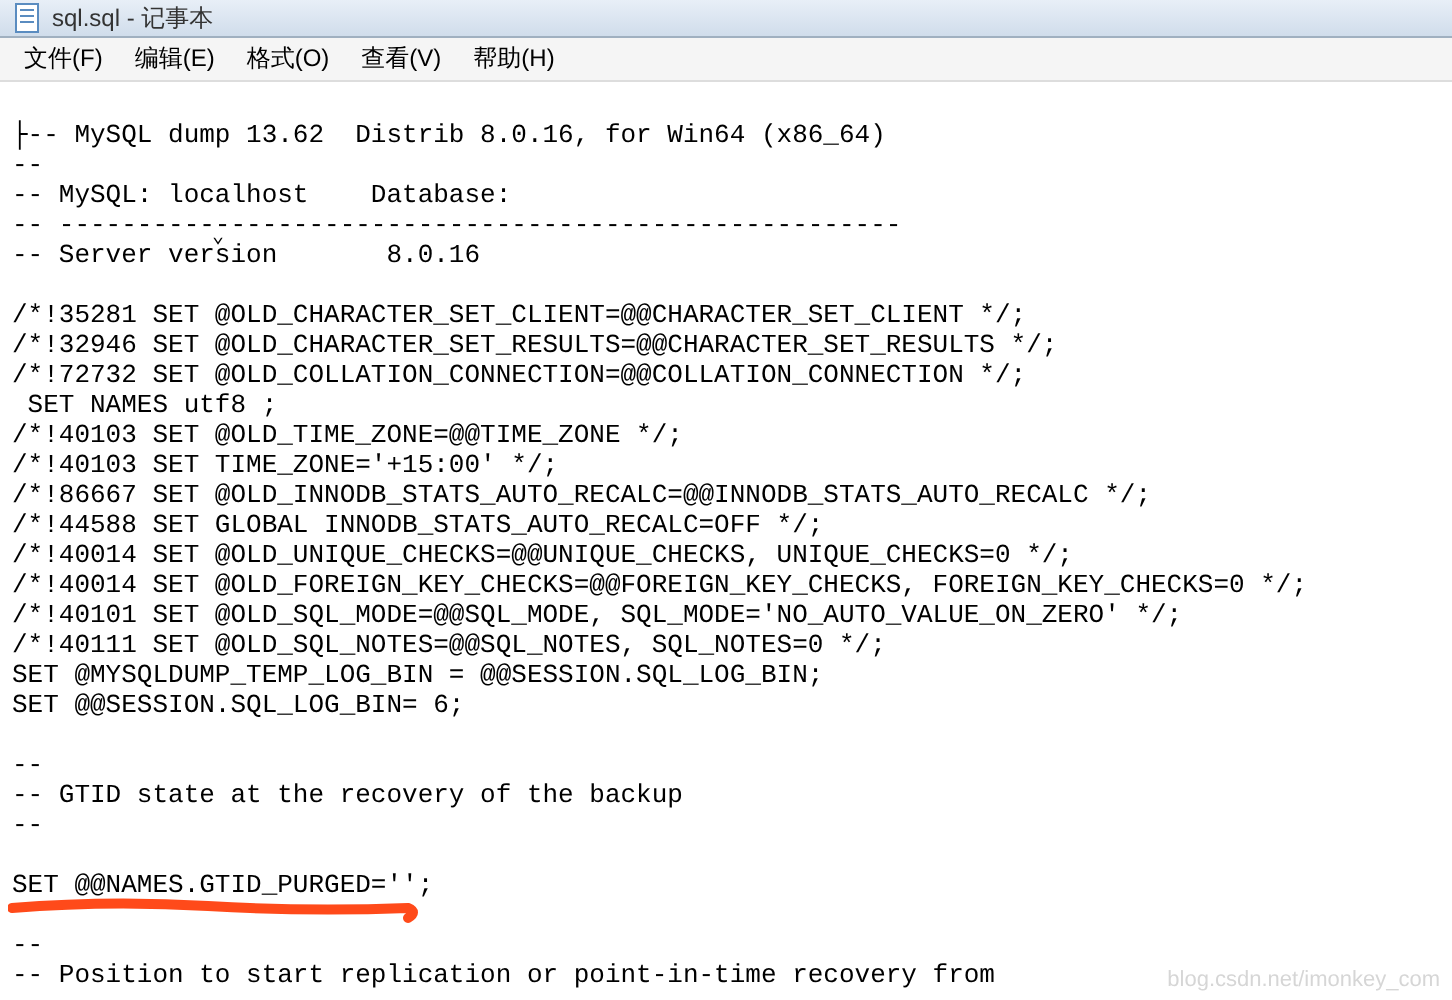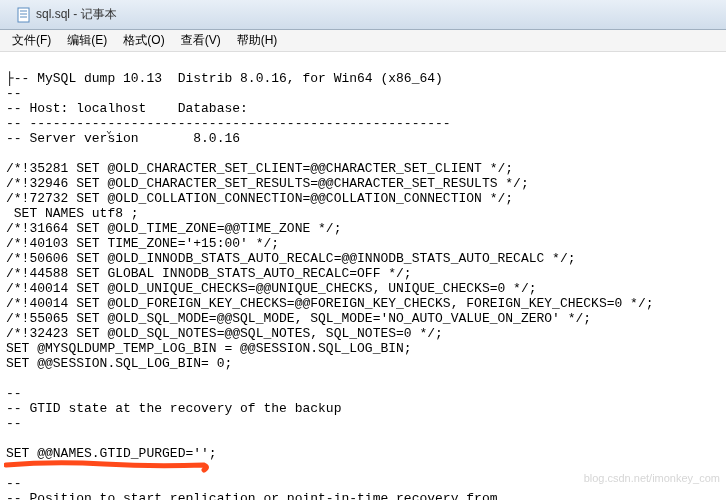--- a/index.html
+++ b/index.html
@@ -15,10 +15,10 @@
 .titlebar {
   background: linear-gradient(to bottom, #e8eff7 0%, #d0ddeb 100%);
   border-bottom: 1px solid #a0b0c0;
-  height: 30px;
+  height: 19px;
   display: flex;
   align-items: center;
-  padding: 0 16px;
+  padding: 0 6px;
 }
 .titlebar .icon {
   width: 16px;

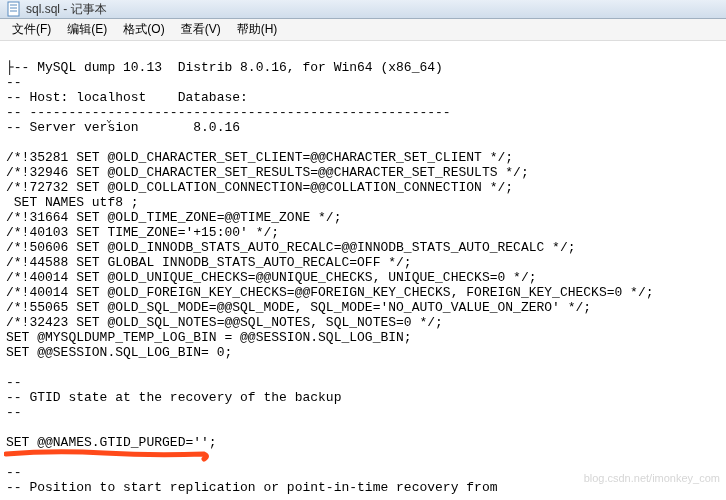--- a/index.html
+++ b/index.html
@@ -103,7 +103,7 @@
 </div>
 
 <div class="content">
-<span>├-- MySQL dump 10.13  Distrib 8.0.16, for Win64 (x86_64)</span>
+<span>├-- MySQL dump 13.62  Distrib 8.0.16, for Win64 (x86_64)</span>
 <span>--</span>
 <span>-- Host: localhost    Database:</span>
 <span>-- ------------------------------------------------------</span>

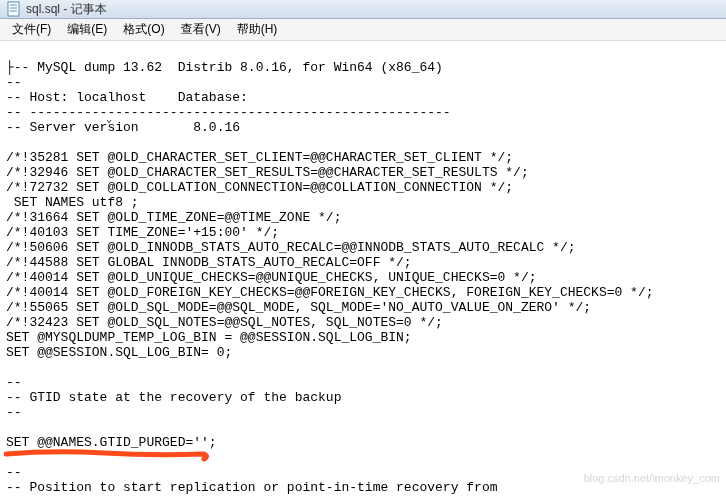--- a/index.html
+++ b/index.html
@@ -105,7 +105,7 @@
 <div class="content">
 <span>├-- MySQL dump 13.62  Distrib 8.0.16, for Win64 (x86_64)</span>
 <span>--</span>
-<span>-- Host: localhost    Database:</span>
+<span>-- MySQL: localhost    Database:</span>
 <span>-- ------------------------------------------------------</span>
 <span>-- Server version       8.0.16</span>
 <span></span>

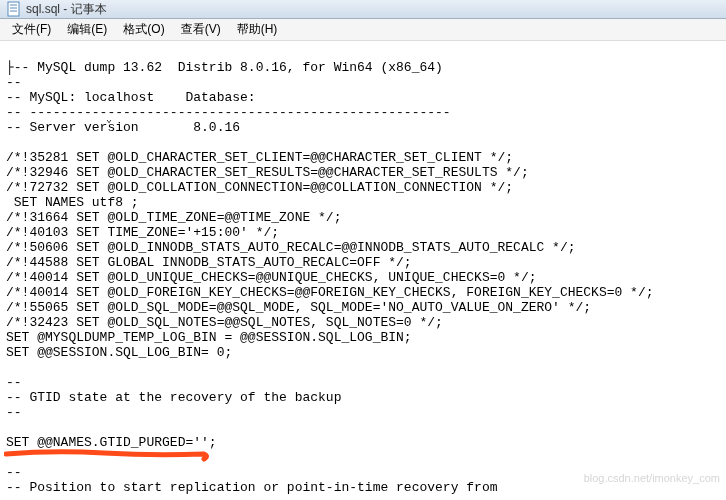--- a/index.html
+++ b/index.html
@@ -113,7 +113,7 @@
 <span>/*!32946 SET @OLD_CHARACTER_SET_RESULTS=@@CHARACTER_SET_RESULTS */;</span>
 <span>/*!72732 SET @OLD_COLLATION_CONNECTION=@@COLLATION_CONNECTION */;</span>
 <span> SET NAMES utf8 ;</span>
-<span>/*!31664 SET @OLD_TIME_ZONE=@@TIME_ZONE */;</span>
+<span>/*!40103 SET @OLD_TIME_ZONE=@@TIME_ZONE */;</span>
 <span>/*!40103 SET TIME_ZONE='+15:00' */;</span>
 <span>/*!50606 SET @OLD_INNODB_STATS_AUTO_RECALC=@@INNODB_STATS_AUTO_RECALC */;</span>
 <span>/*!44588 SET GLOBAL INNODB_STATS_AUTO_RECALC=OFF */;</span>

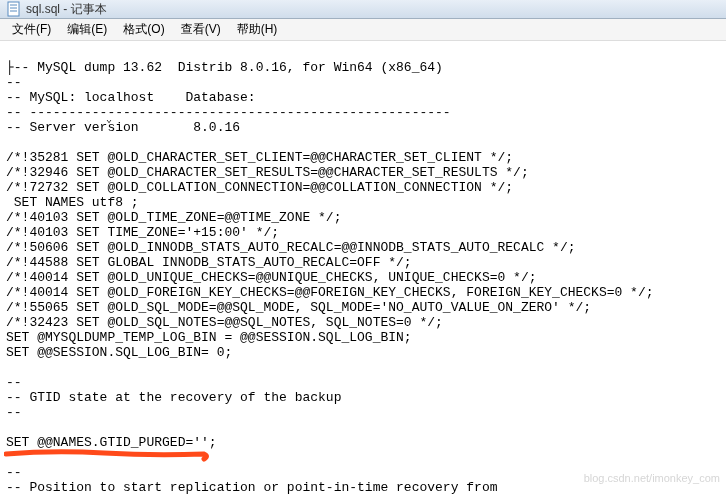--- a/index.html
+++ b/index.html
@@ -115,7 +115,7 @@
 <span> SET NAMES utf8 ;</span>
 <span>/*!40103 SET @OLD_TIME_ZONE=@@TIME_ZONE */;</span>
 <span>/*!40103 SET TIME_ZONE='+15:00' */;</span>
-<span>/*!50606 SET @OLD_INNODB_STATS_AUTO_RECALC=@@INNODB_STATS_AUTO_RECALC */;</span>
+<span>/*!86667 SET @OLD_INNODB_STATS_AUTO_RECALC=@@INNODB_STATS_AUTO_RECALC */;</span>
 <span>/*!44588 SET GLOBAL INNODB_STATS_AUTO_RECALC=OFF */;</span>
 <span>/*!40014 SET @OLD_UNIQUE_CHECKS=@@UNIQUE_CHECKS, UNIQUE_CHECKS=0 */;</span>
 <span>/*!40014 SET @OLD_FOREIGN_KEY_CHECKS=@@FOREIGN_KEY_CHECKS, FOREIGN_KEY_CHECKS=0 */;</span>

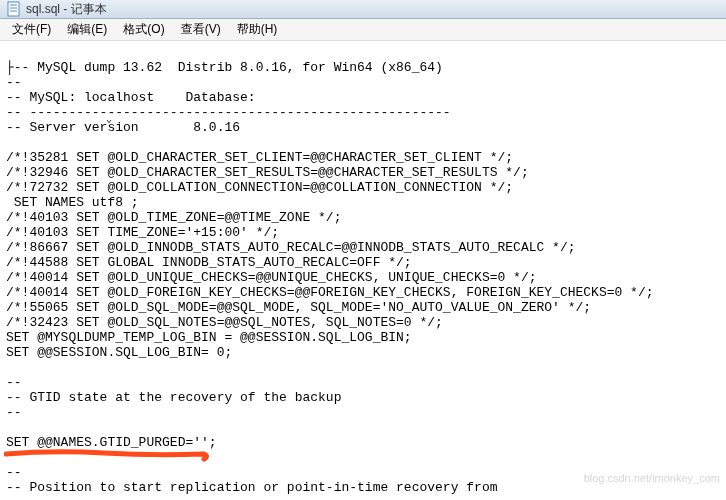--- a/index.html
+++ b/index.html
@@ -119,7 +119,7 @@
 <span>/*!44588 SET GLOBAL INNODB_STATS_AUTO_RECALC=OFF */;</span>
 <span>/*!40014 SET @OLD_UNIQUE_CHECKS=@@UNIQUE_CHECKS, UNIQUE_CHECKS=0 */;</span>
 <span>/*!40014 SET @OLD_FOREIGN_KEY_CHECKS=@@FOREIGN_KEY_CHECKS, FOREIGN_KEY_CHECKS=0 */;</span>
-<span>/*!55065 SET @OLD_SQL_MODE=@@SQL_MODE, SQL_MODE='NO_AUTO_VALUE_ON_ZERO' */;</span>
+<span>/*!40101 SET @OLD_SQL_MODE=@@SQL_MODE, SQL_MODE='NO_AUTO_VALUE_ON_ZERO' */;</span>
 <span>/*!32423 SET @OLD_SQL_NOTES=@@SQL_NOTES, SQL_NOTES=0 */;</span>
 <span>SET @MYSQLDUMP_TEMP_LOG_BIN = @@SESSION.SQL_LOG_BIN;</span>
 <span>SET @@SESSION.SQL_LOG_BIN= 0;</span>

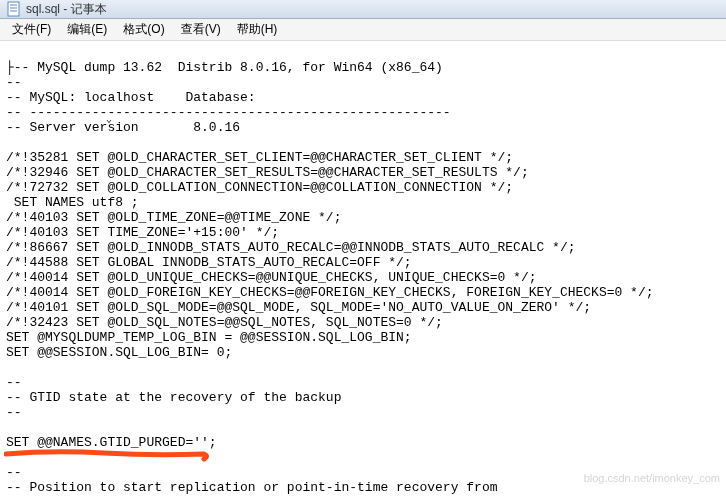--- a/index.html
+++ b/index.html
@@ -120,7 +120,7 @@
 <span>/*!40014 SET @OLD_UNIQUE_CHECKS=@@UNIQUE_CHECKS, UNIQUE_CHECKS=0 */;</span>
 <span>/*!40014 SET @OLD_FOREIGN_KEY_CHECKS=@@FOREIGN_KEY_CHECKS, FOREIGN_KEY_CHECKS=0 */;</span>
 <span>/*!40101 SET @OLD_SQL_MODE=@@SQL_MODE, SQL_MODE='NO_AUTO_VALUE_ON_ZERO' */;</span>
-<span>/*!32423 SET @OLD_SQL_NOTES=@@SQL_NOTES, SQL_NOTES=0 */;</span>
+<span>/*!40111 SET @OLD_SQL_NOTES=@@SQL_NOTES, SQL_NOTES=0 */;</span>
 <span>SET @MYSQLDUMP_TEMP_LOG_BIN = @@SESSION.SQL_LOG_BIN;</span>
 <span>SET @@SESSION.SQL_LOG_BIN= 0;</span>
 <span></span>

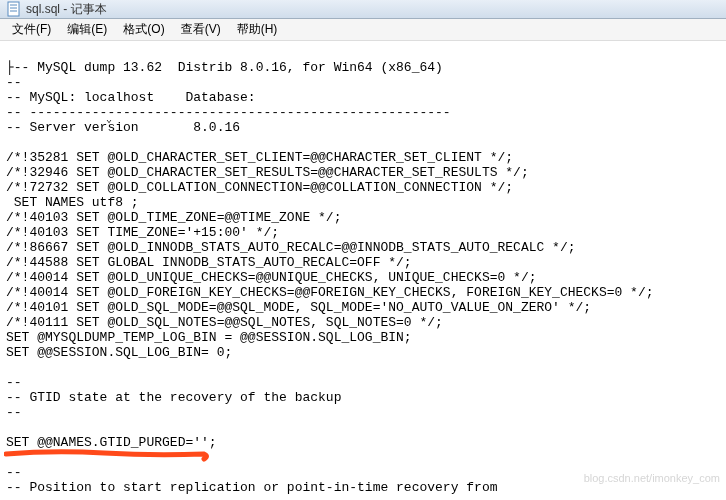--- a/index.html
+++ b/index.html
@@ -122,7 +122,7 @@
 <span>/*!40101 SET @OLD_SQL_MODE=@@SQL_MODE, SQL_MODE='NO_AUTO_VALUE_ON_ZERO' */;</span>
 <span>/*!40111 SET @OLD_SQL_NOTES=@@SQL_NOTES, SQL_NOTES=0 */;</span>
 <span>SET @MYSQLDUMP_TEMP_LOG_BIN = @@SESSION.SQL_LOG_BIN;</span>
-<span>SET @@SESSION.SQL_LOG_BIN= 0;</span>
+<span>SET @@SESSION.SQL_LOG_BIN= 6;</span>
 <span></span>
 <span>--</span>
 <span>-- GTID state at the recovery of the backup</span>

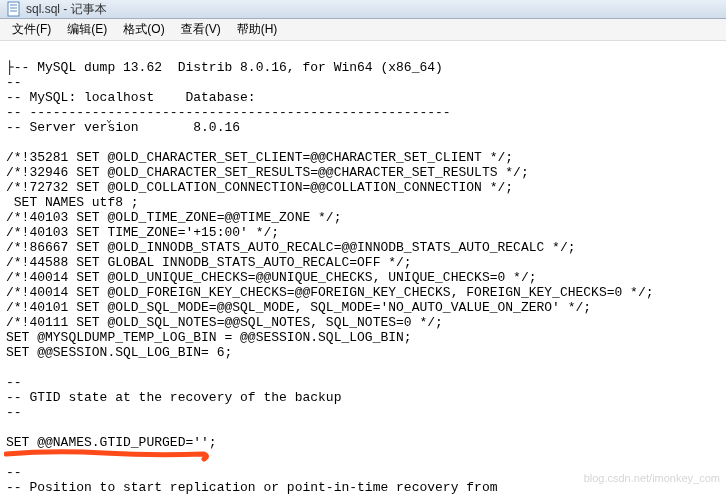--- a/index.html
+++ b/index.html
@@ -65,7 +65,7 @@
 .watermark {
   position: absolute;
   right: 6px;
-  bottom: 16px;
+  bottom: 4px;
   font-size: 11px;
   color: #d6d6d6;
   font-family: Arial, sans-serif;

